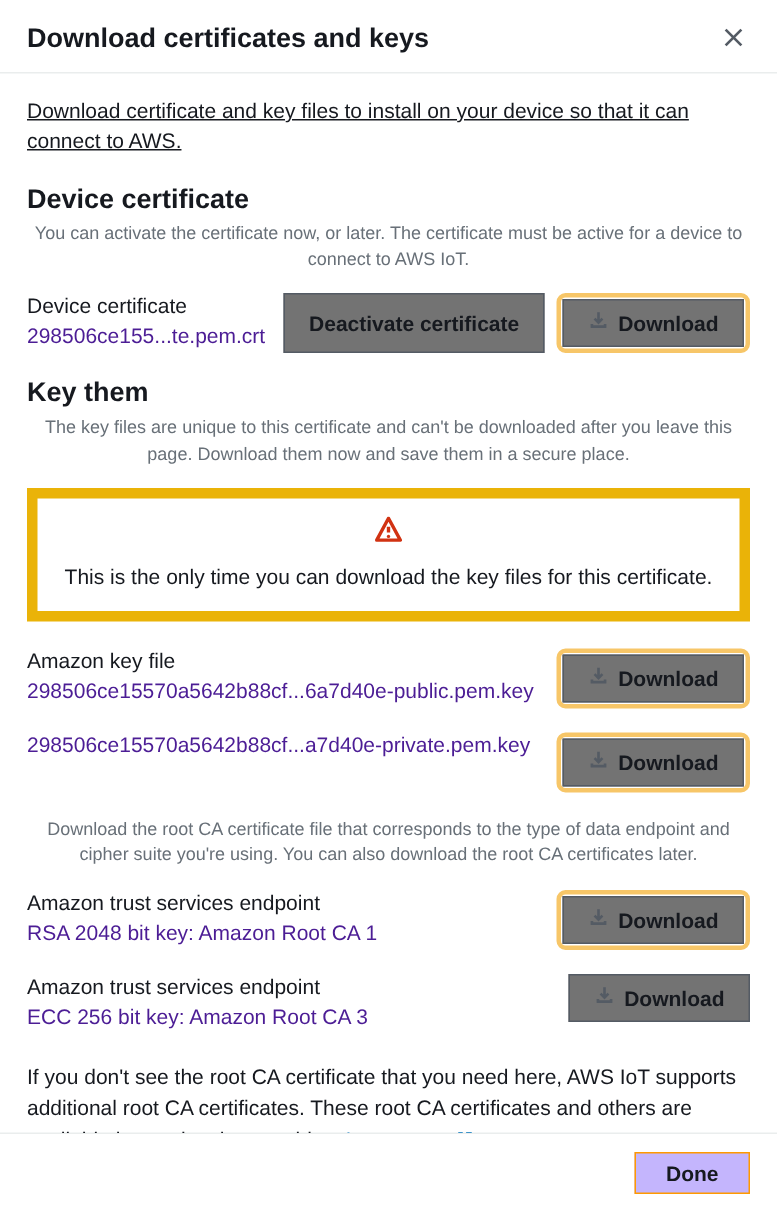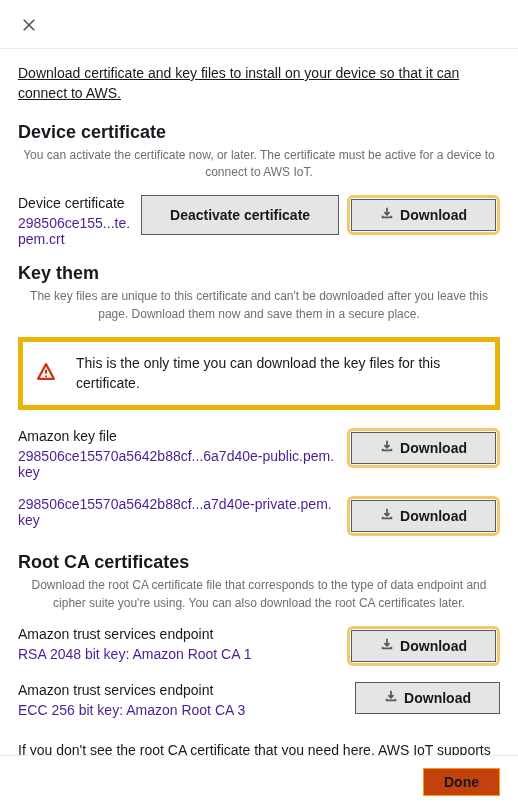--- a/index.html
+++ b/index.html
@@ -72,6 +72,7 @@
 <div class="modal">
 
   <div class="header">
+    <h1>Download certificates and keys</h1>
     <span class="close">
       <svg viewBox="0 0 16 16" stroke="#545b64" stroke-width="2">
           <line x1="2" y1="2" x2="14" y2="14"></line>

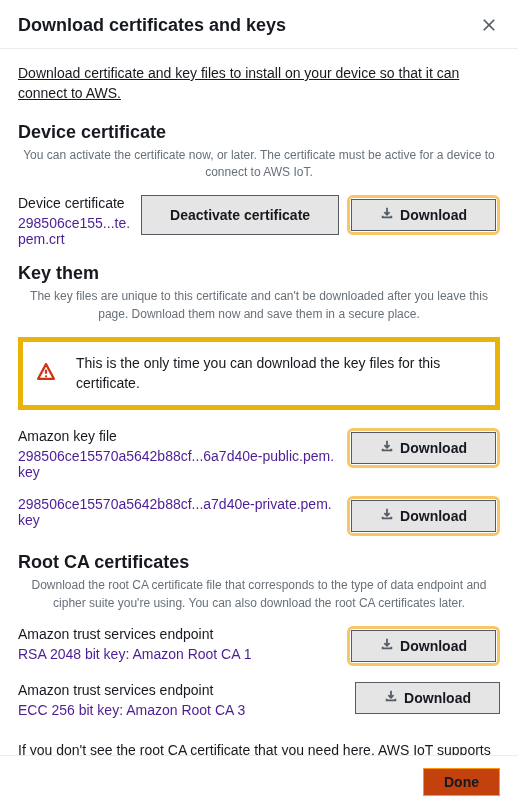--- a/index.html
+++ b/index.html
@@ -35,9 +35,9 @@
   .btns { display: flex; gap: 8px; flex-shrink: 0; }
   .btn {
     display: inline-flex; align-items: center; gap: 6px;
-    background: #e5e5e5; border: 1px solid #545b64; color: #16191f;
+    background: #737373; border: 1px solid #545b64; color: #16191f;
     font-weight: 700; font-size: 14px;
-    padding: 5px 28px; cursor: pointer; line-height: 20px;
+    padding: 5px 16px; cursor: pointer; line-height: 20px;
     white-space: nowrap;
   }
   .btn svg { width: 14px; height: 14px; }

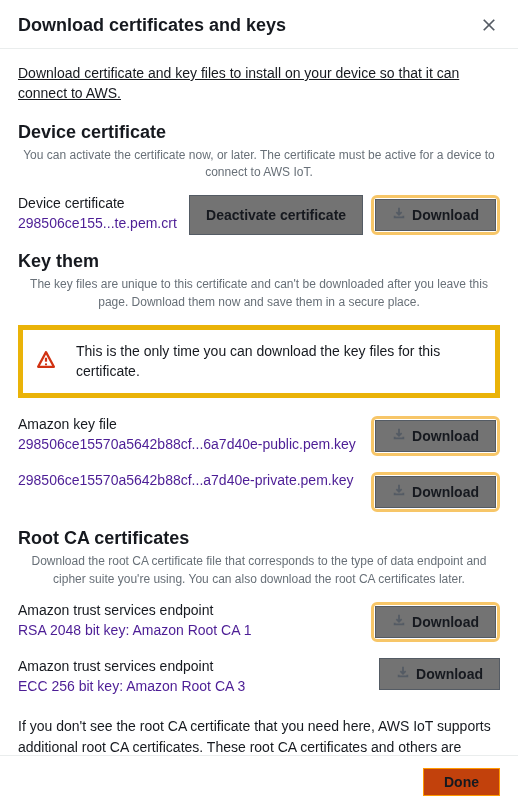--- a/index.html
+++ b/index.html
@@ -46,9 +46,10 @@
   }
   .hl .btn { border-color: #545b64; }
   .alert {
-    border: 5px solid #eab308; padding: 12px 14px;
-    display: flex; align-items: center; gap: 21px;
+    border: 7px solid #eab308; padding: 12px 14px;
+    display: flex; align-items: center; gap: 10px;
     margin-bottom: 18px;
+    flex-direction: column;
   }
   .alert svg { flex-shrink: 0; width: 18px; height: 18px; }
   .alert-text { font-size: 14px; line-height: 1.4; }

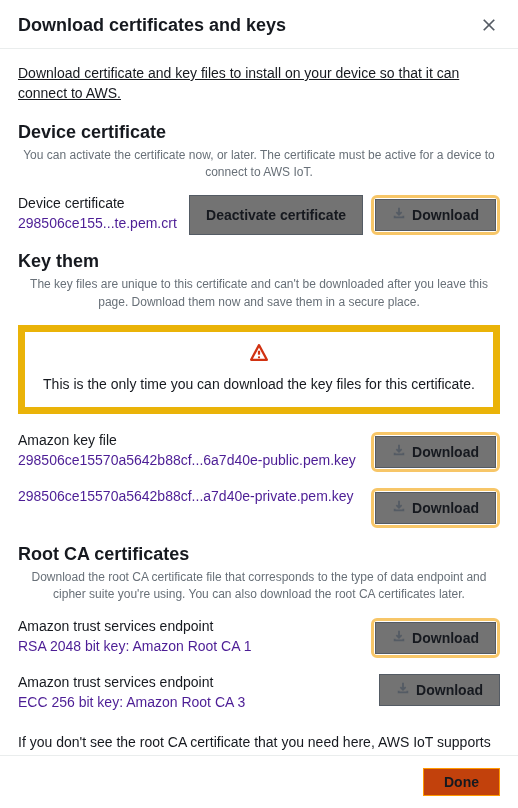--- a/index.html
+++ b/index.html
@@ -156,7 +156,6 @@
     </div>
 
     <div class="section">
-      <h2>Root CA certificates</h2>
       <p class="sub">Download the root CA certificate file that corresponds to the type of data endpoint and cipher suite you're using. You can also download the root CA certificates later.</p>
 
       <div class="row">

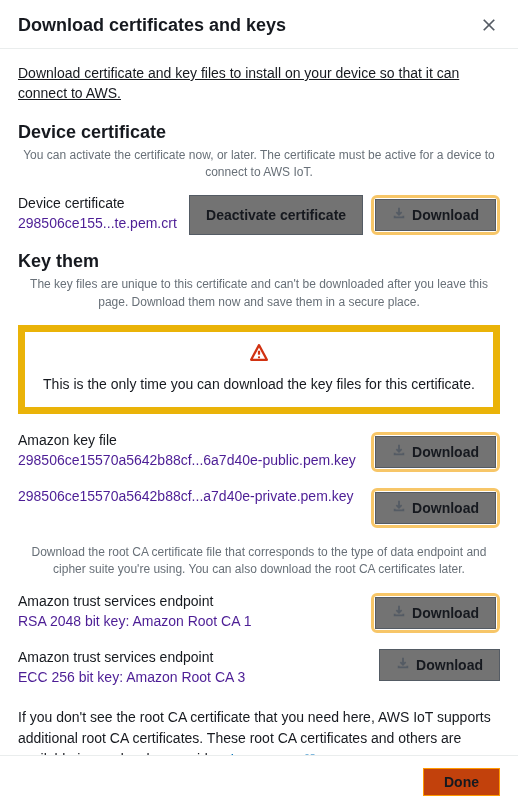--- a/index.html
+++ b/index.html
@@ -63,7 +63,7 @@
     display: flex; justify-content: flex-end;
   }
   .primary {
-    background: #c2410c; border: 1px solid #ff9900; color: #16191f;
+    background: #c4b5fd; border: 1px solid #ff9900; color: #16191f;
     font-weight: 700; font-size: 14px; padding: 5px 20px; cursor: pointer;
   }
 </style>

